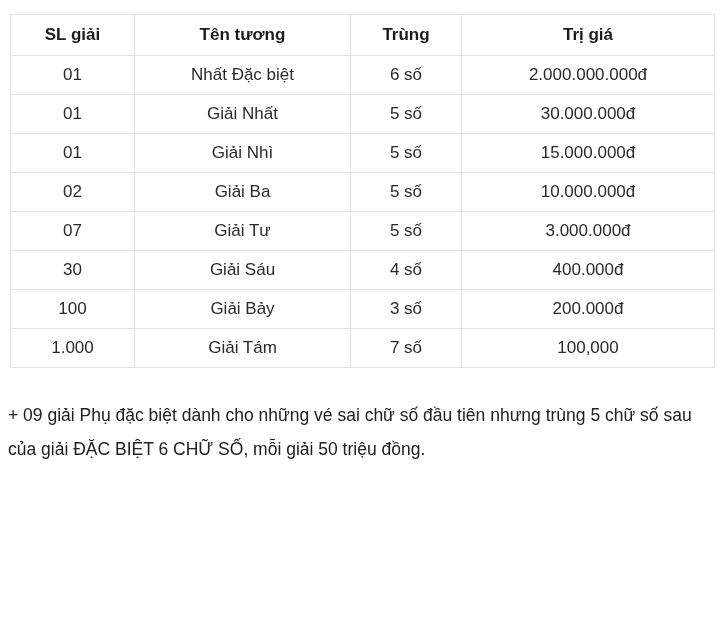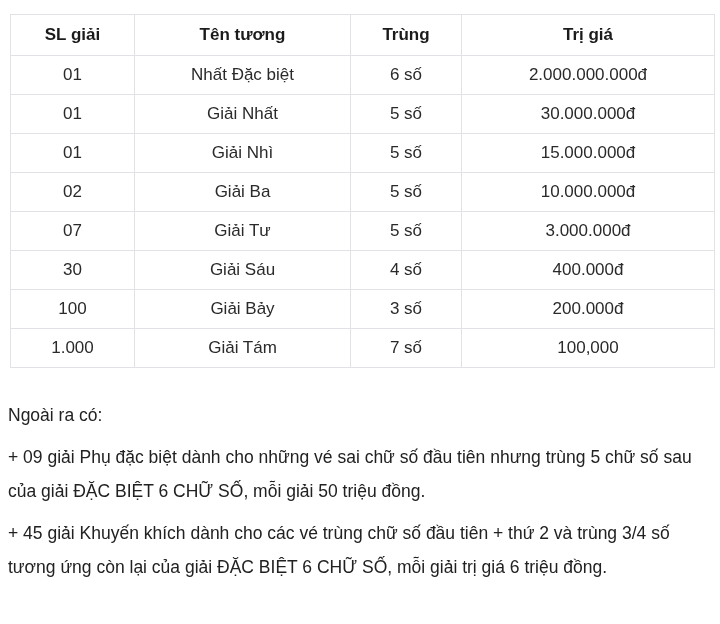--- a/index.html
+++ b/index.html
@@ -122,7 +122,6 @@
   </table>
 
   <div class="notes">
-    <p class="intro">Ngoài ra có:</p>
     <p class="note"><span class="lead">+ 09 giải Phụ đặc biệt</span><span> dành cho những vé sai chữ số đầu tiên nhưng trùng 5 chữ số sau của giải ĐẶC BIỆT 6 CHỮ SỐ, mỗi giải 50 triệu đồng.</span></p>
     <p class="note"><span class="lead">+ 45 giải Khuyến khích</span><span> dành cho các vé trùng chữ số đầu tiên + thứ 2 và trùng 3/4 số tương ứng còn lại của giải ĐẶC BIỆT 6 CHỮ SỐ, mỗi giải trị giá 6 triệu đồng.</span></p>
   </div>

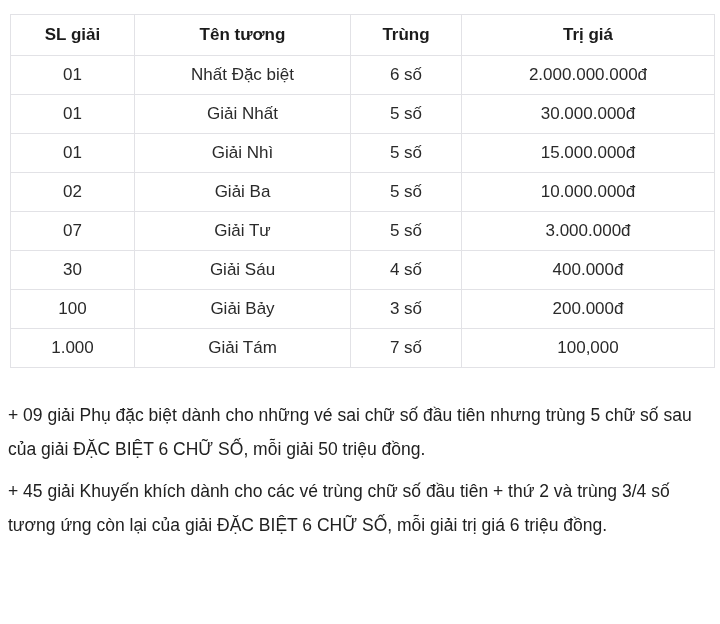--- a/index.html
+++ b/index.html
@@ -123,7 +123,6 @@
 
   <div class="notes">
     <p class="note"><span class="lead">+ 09 giải Phụ đặc biệt</span><span> dành cho những vé sai chữ số đầu tiên nhưng trùng 5 chữ số sau của giải ĐẶC BIỆT 6 CHỮ SỐ, mỗi giải 50 triệu đồng.</span></p>
-    <p class="note"><span class="lead">+ 45 giải Khuyến khích</span><span> dành cho các vé trùng chữ số đầu tiên + thứ 2 và trùng 3/4 số tương ứng còn lại của giải ĐẶC BIỆT 6 CHỮ SỐ, mỗi giải trị giá 6 triệu đồng.</span></p>
   </div>
 
 </div>

